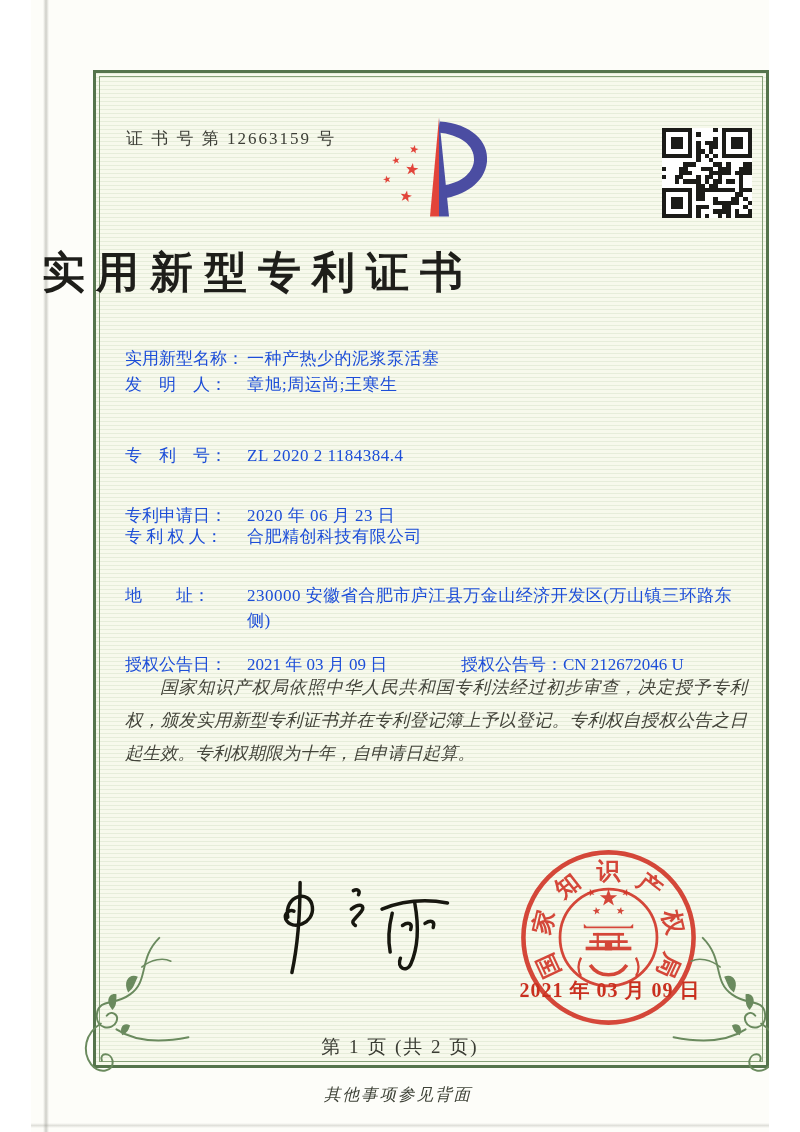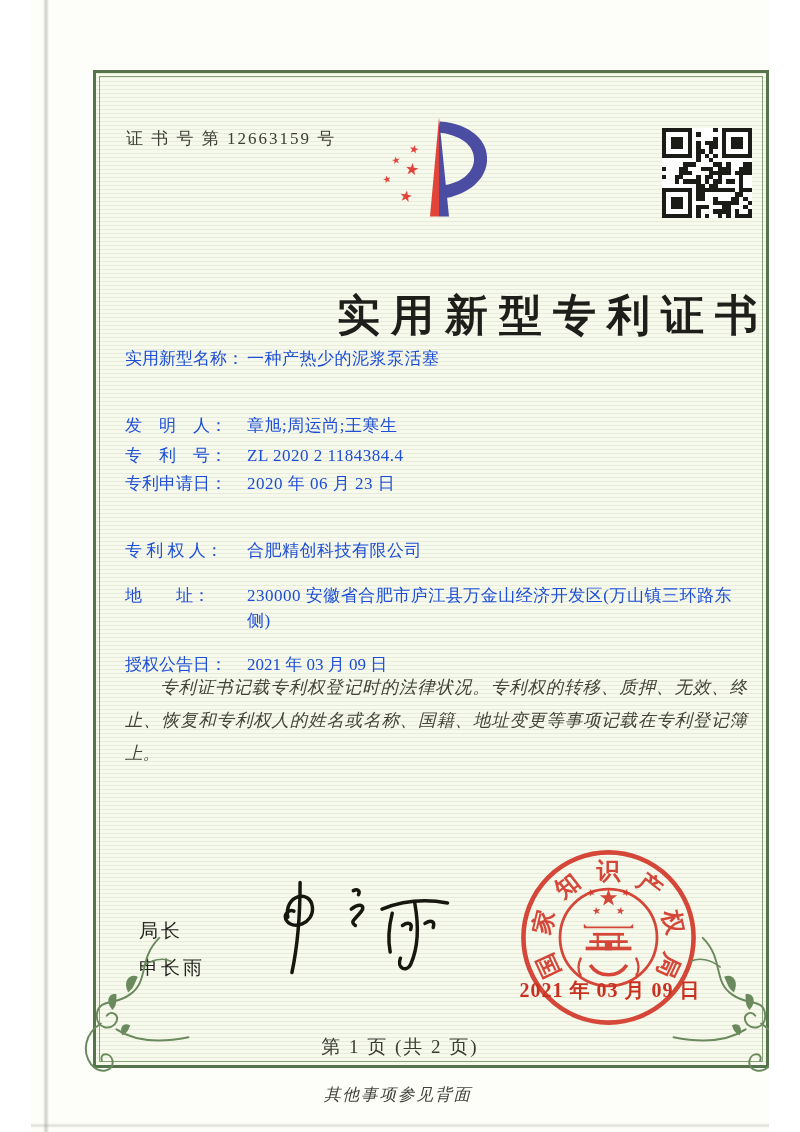--- a/index.html
+++ b/index.html
@@ -37,10 +37,9 @@
   .logo { position:absolute; left:342px; top:114px; width:130px; height:108px; }
   .qr { position:absolute; left:631px; top:128px; width:90px; height:90px; }
   .title {
-    position:absolute; left:0; right:0; top:244px; text-align:right;
+    position:absolute; left:0; right:0; top:244px; text-align:left;
     font-size:43px; font-weight:700; color:#1e1e1a; letter-spacing:11px;
     text-indent:11px;
-    margin-top:43px;
   }
   .fields { position:absolute; left:94px; top:0; width:630px; }
   .frow { position:absolute; left:0; font-size:17px; color:#1d4ed8; line-height:25px; }

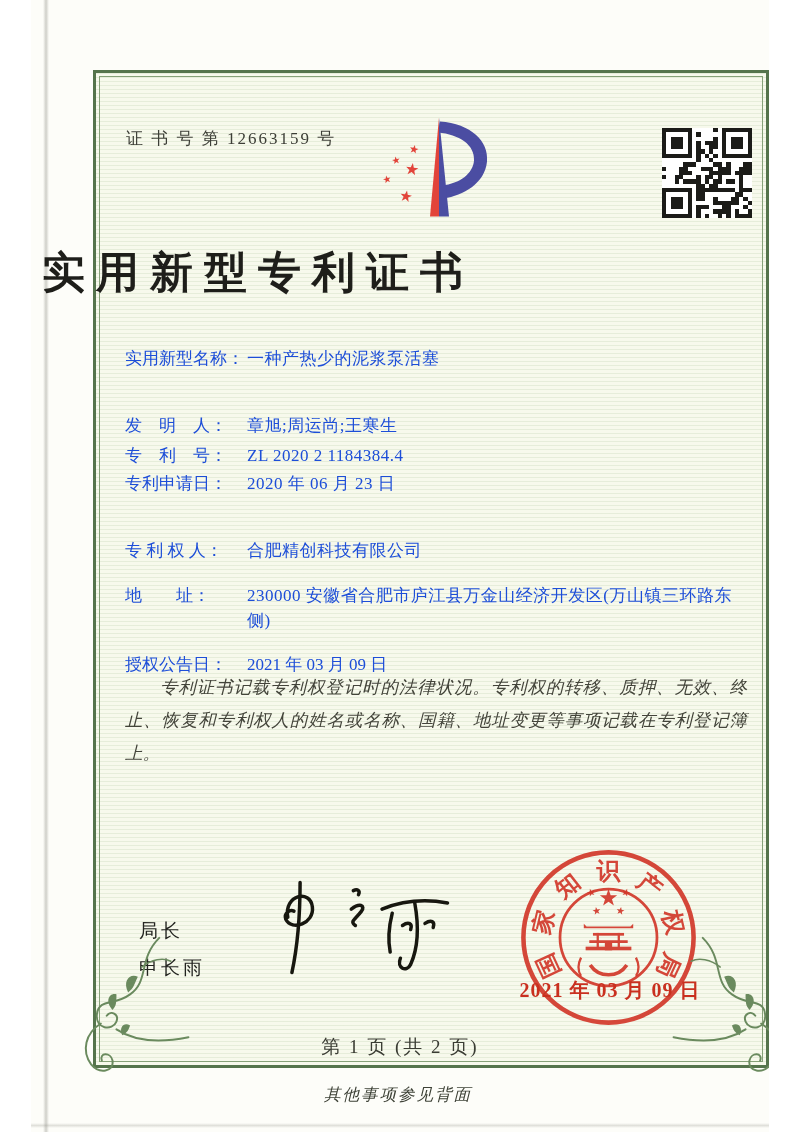--- a/index.html
+++ b/index.html
@@ -45,7 +45,7 @@
   .frow { position:absolute; left:0; font-size:17px; color:#1d4ed8; line-height:25px; }
   .flabel { display:inline-block; width:122px; vertical-align:top; white-space:pre; }
   .fvalue { display:inline-block; width:505px; vertical-align:top; letter-spacing:0.5px; }
-  .frow.r1{top:346px}.frow.r2{top:413px}.frow.r3{top:443px}
+  .frow.r1{top:346px}.frow.r2{top:372px}.frow.r3{top:443px}
   .frow.r4{top:471px}.frow.r5{top:538px}.frow.r6{top:583px}.frow.r7{top:652px}
   .grant-no { position:absolute; left:336px; top:0; white-space:nowrap; }
   .body-text {

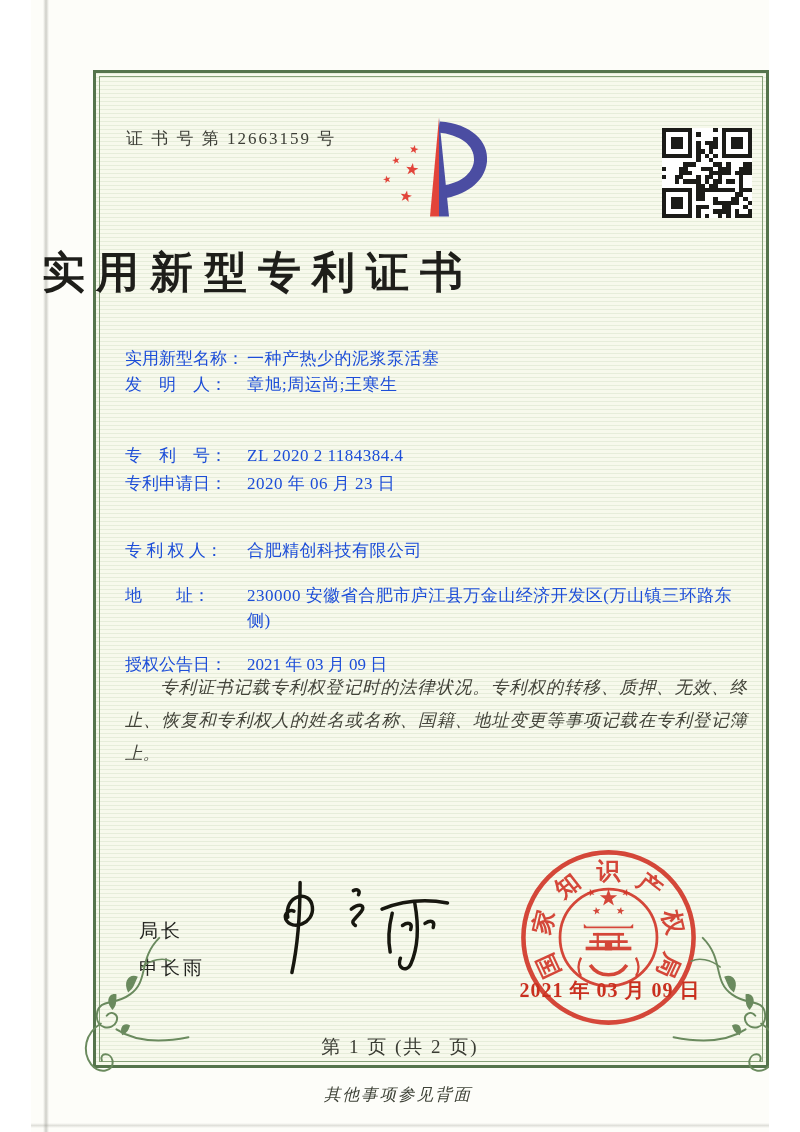--- a/index.html
+++ b/index.html
@@ -46,7 +46,7 @@
   .flabel { display:inline-block; width:122px; vertical-align:top; white-space:pre; }
   .fvalue { display:inline-block; width:505px; vertical-align:top; letter-spacing:0.5px; }
   .frow.r1{top:346px}.frow.r2{top:372px}.frow.r3{top:443px}
-  .frow.r4{top:471px}.frow.r5{top:538px}.frow.r6{top:583px}.frow.r7{top:652px}
+  .frow.r4{top:503px}.frow.r5{top:538px}.frow.r6{top:583px}.frow.r7{top:652px}
   .grant-no { position:absolute; left:336px; top:0; white-space:nowrap; }
   .body-text {
     position:absolute; left:94px; top:671px; width:622px;

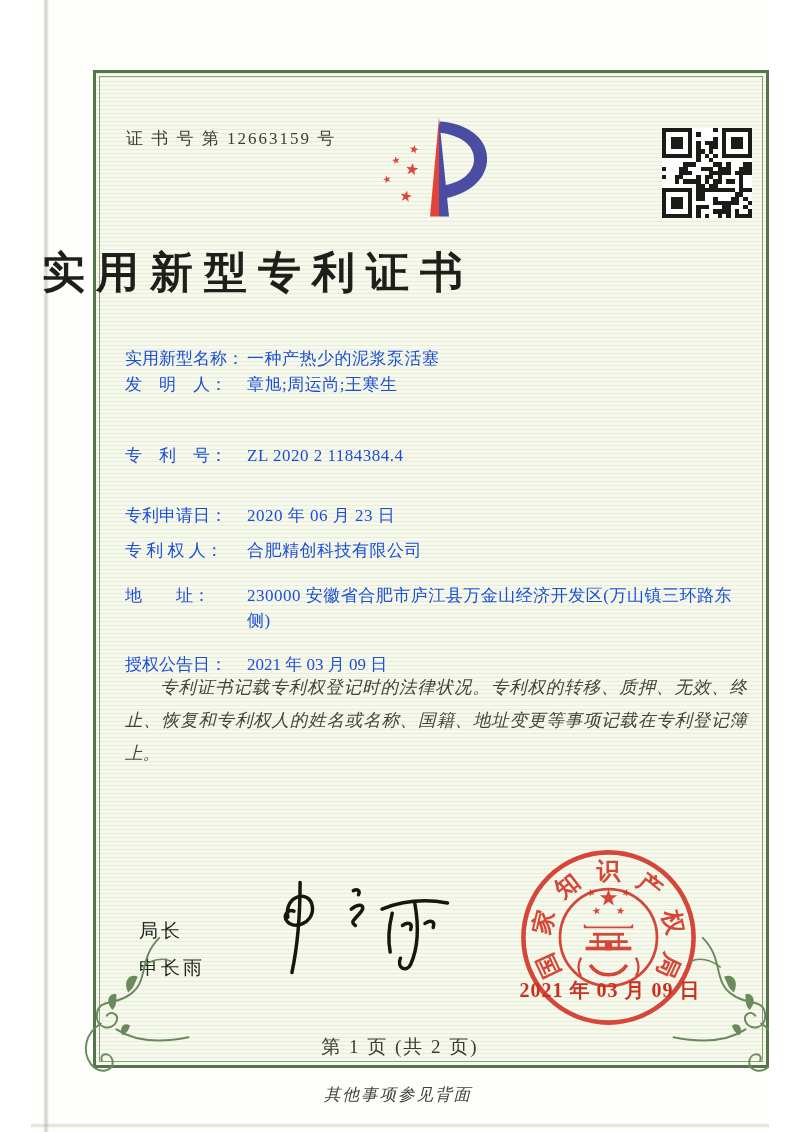--- a/index.html
+++ b/index.html
@@ -46,7 +46,7 @@
   .flabel { display:inline-block; width:122px; vertical-align:top; white-space:pre; }
   .fvalue { display:inline-block; width:505px; vertical-align:top; letter-spacing:0.5px; }
   .frow.r1{top:346px}.frow.r2{top:372px}.frow.r3{top:443px}
-  .frow.r4{top:503px}.frow.r5{top:538px}.frow.r6{top:583px}.frow.r7{top:652px}
+  .frow.r4{top:503px}.frow.r5{top:524px}.frow.r6{top:583px}.frow.r7{top:652px}
   .grant-no { position:absolute; left:336px; top:0; white-space:nowrap; }
   .body-text {
     position:absolute; left:94px; top:671px; width:622px;

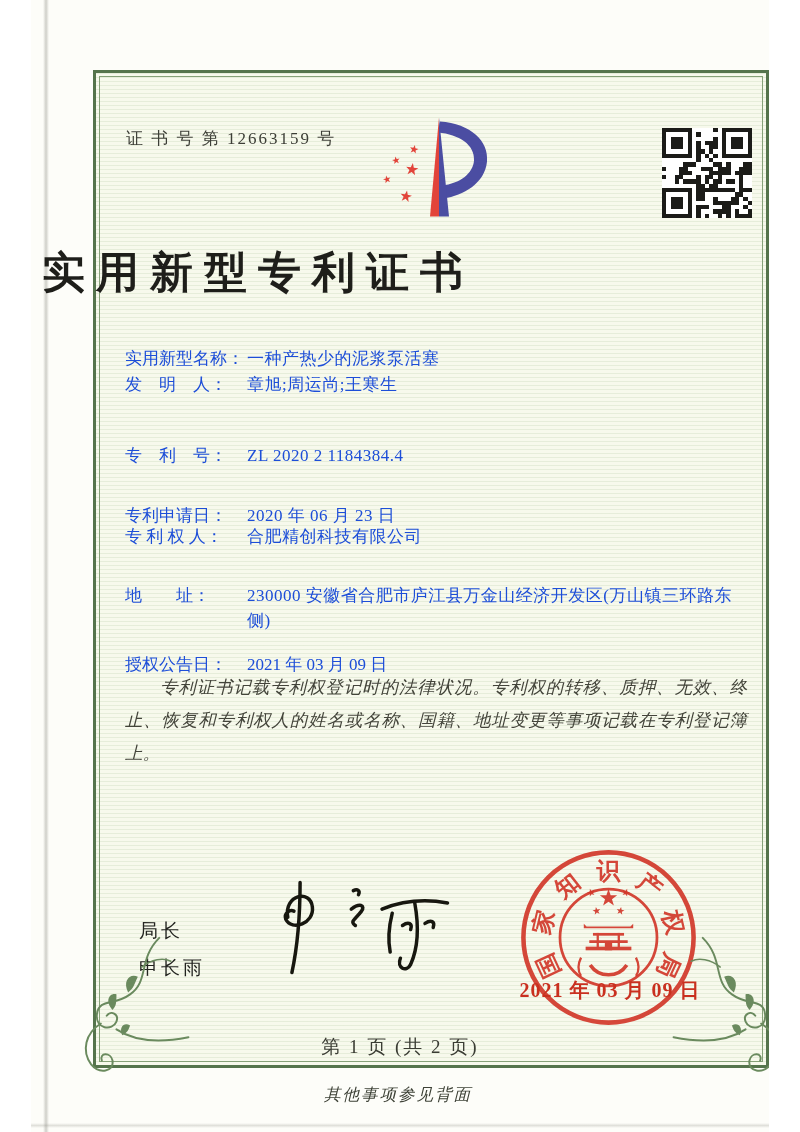--- a/index.html
+++ b/index.html
@@ -264,6 +264,7 @@
     </div>
     <div class="frow r7">
       <span class="flabel">授权公告日：</span><span>2021 年 03 月 09 日</span>
+      <span class="grant-no"><span>授权公告号：</span><span>CN 212672046 U</span></span>
     </div>
   </div>
 

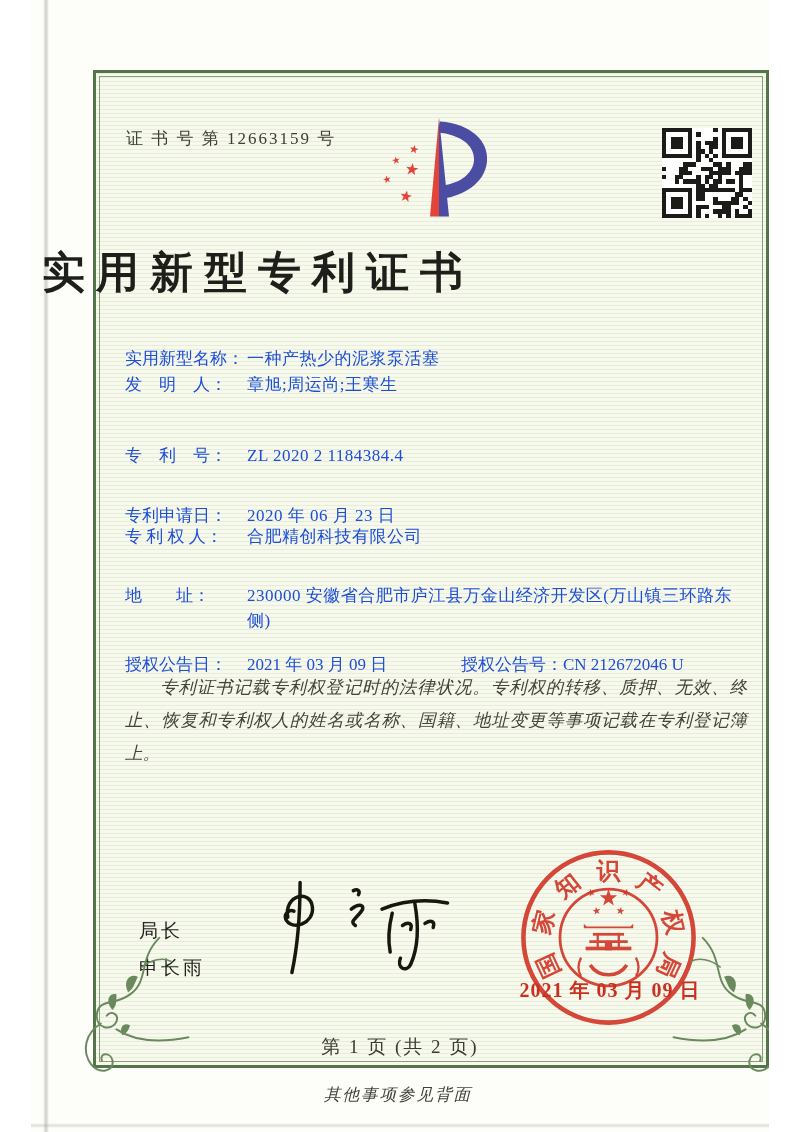--- a/index.html
+++ b/index.html
@@ -269,6 +269,7 @@
   </div>
 
   <div class="body-text">
+    <p>国家知识产权局依照中华人民共和国专利法经过初步审查，决定授予专利权，颁发实用新型专利证书并在专利登记簿上予以登记。专利权自授权公告之日起生效。专利权期限为十年，自申请日起算。</p>
     <p>专利证书记载专利权登记时的法律状况。专利权的转移、质押、无效、终止、恢复和专利权人的姓名或名称、国籍、地址变更等事项记载在专利登记簿上。</p>
   </div>
 

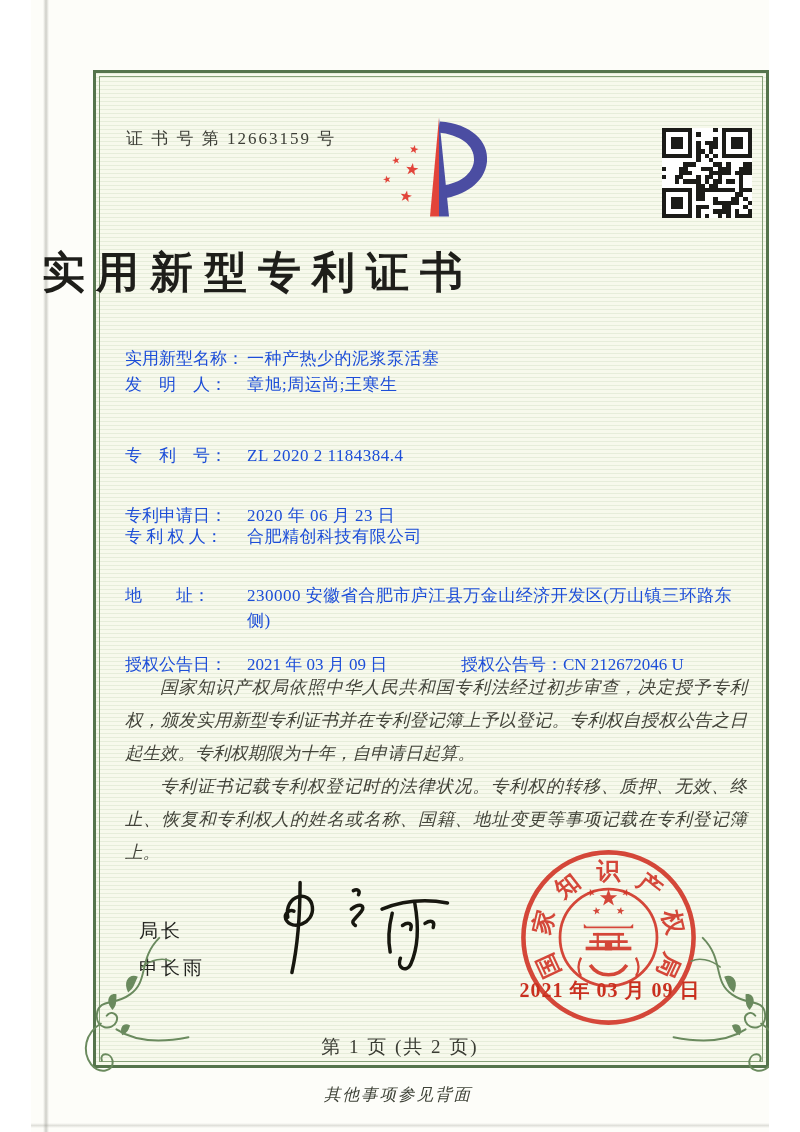--- a/index.html
+++ b/index.html
@@ -270,7 +270,6 @@
 
   <div class="body-text">
     <p>国家知识产权局依照中华人民共和国专利法经过初步审查，决定授予专利权，颁发实用新型专利证书并在专利登记簿上予以登记。专利权自授权公告之日起生效。专利权期限为十年，自申请日起算。</p>
-    <p>专利证书记载专利权登记时的法律状况。专利权的转移、质押、无效、终止、恢复和专利权人的姓名或名称、国籍、地址变更等事项记载在专利登记簿上。</p>
   </div>
 
   <div class="officer">

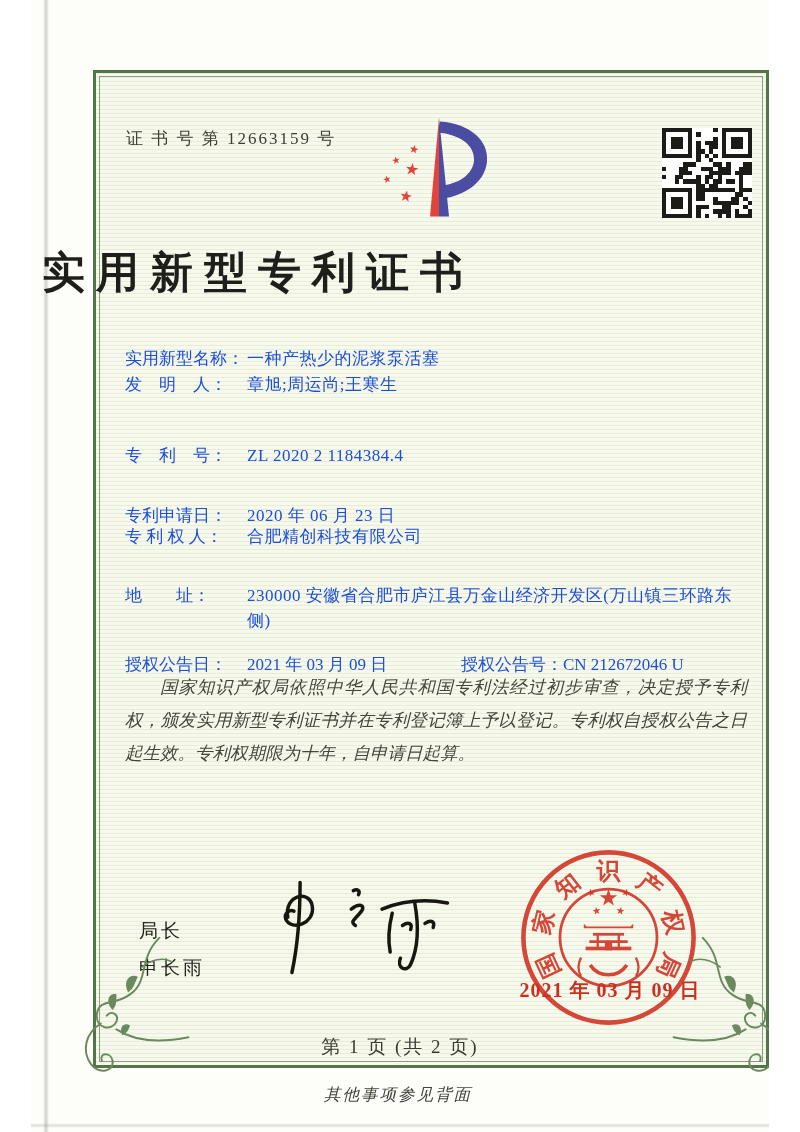--- a/index.html
+++ b/index.html
@@ -272,10 +272,6 @@
     <p>国家知识产权局依照中华人民共和国专利法经过初步审查，决定授予专利权，颁发实用新型专利证书并在专利登记簿上予以登记。专利权自授权公告之日起生效。专利权期限为十年，自申请日起算。</p>
   </div>
 
-  <div class="officer">
-    <div>局长</div>
-    <div>申长雨</div>
-  </div>
 
   <svg class="signature" viewBox="0 0 210 95" fill="none" stroke="#17170f" stroke-width="3.4" stroke-linecap="round">
     <path d="M34,38 C30,16 56,10 58,28 C60,44 38,52 32,40 C30,34 36,30 40,32"></path>

